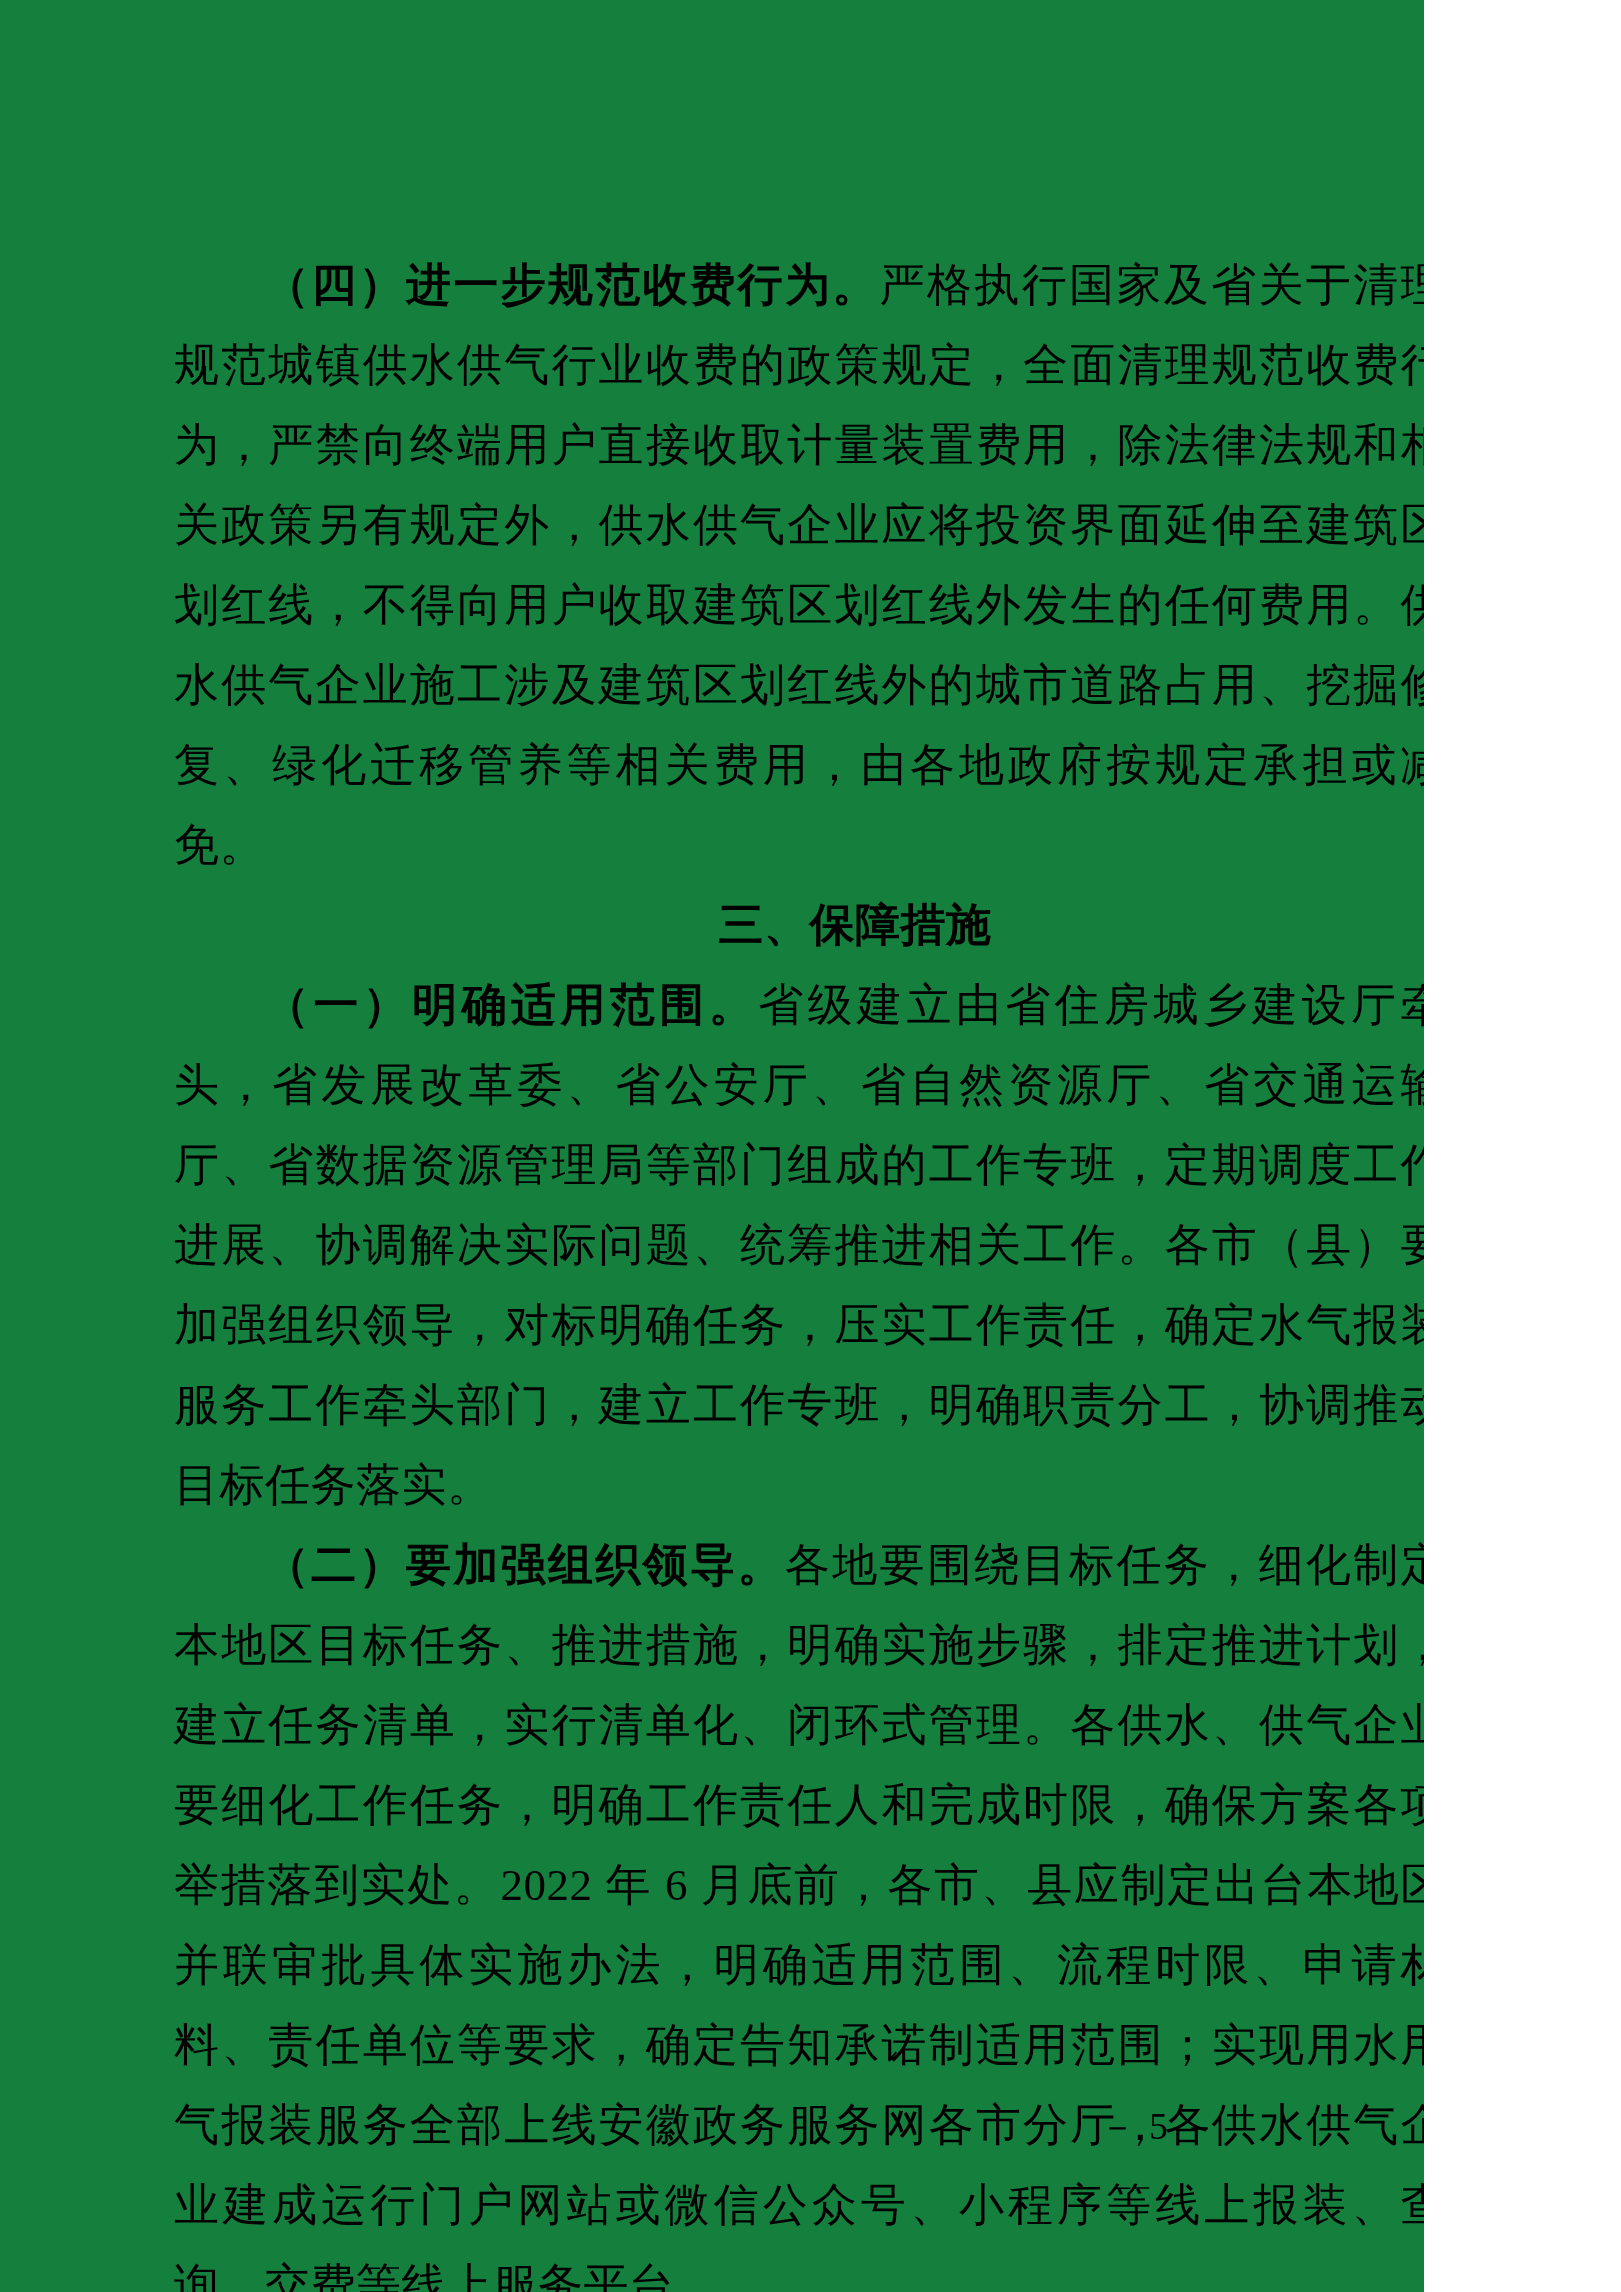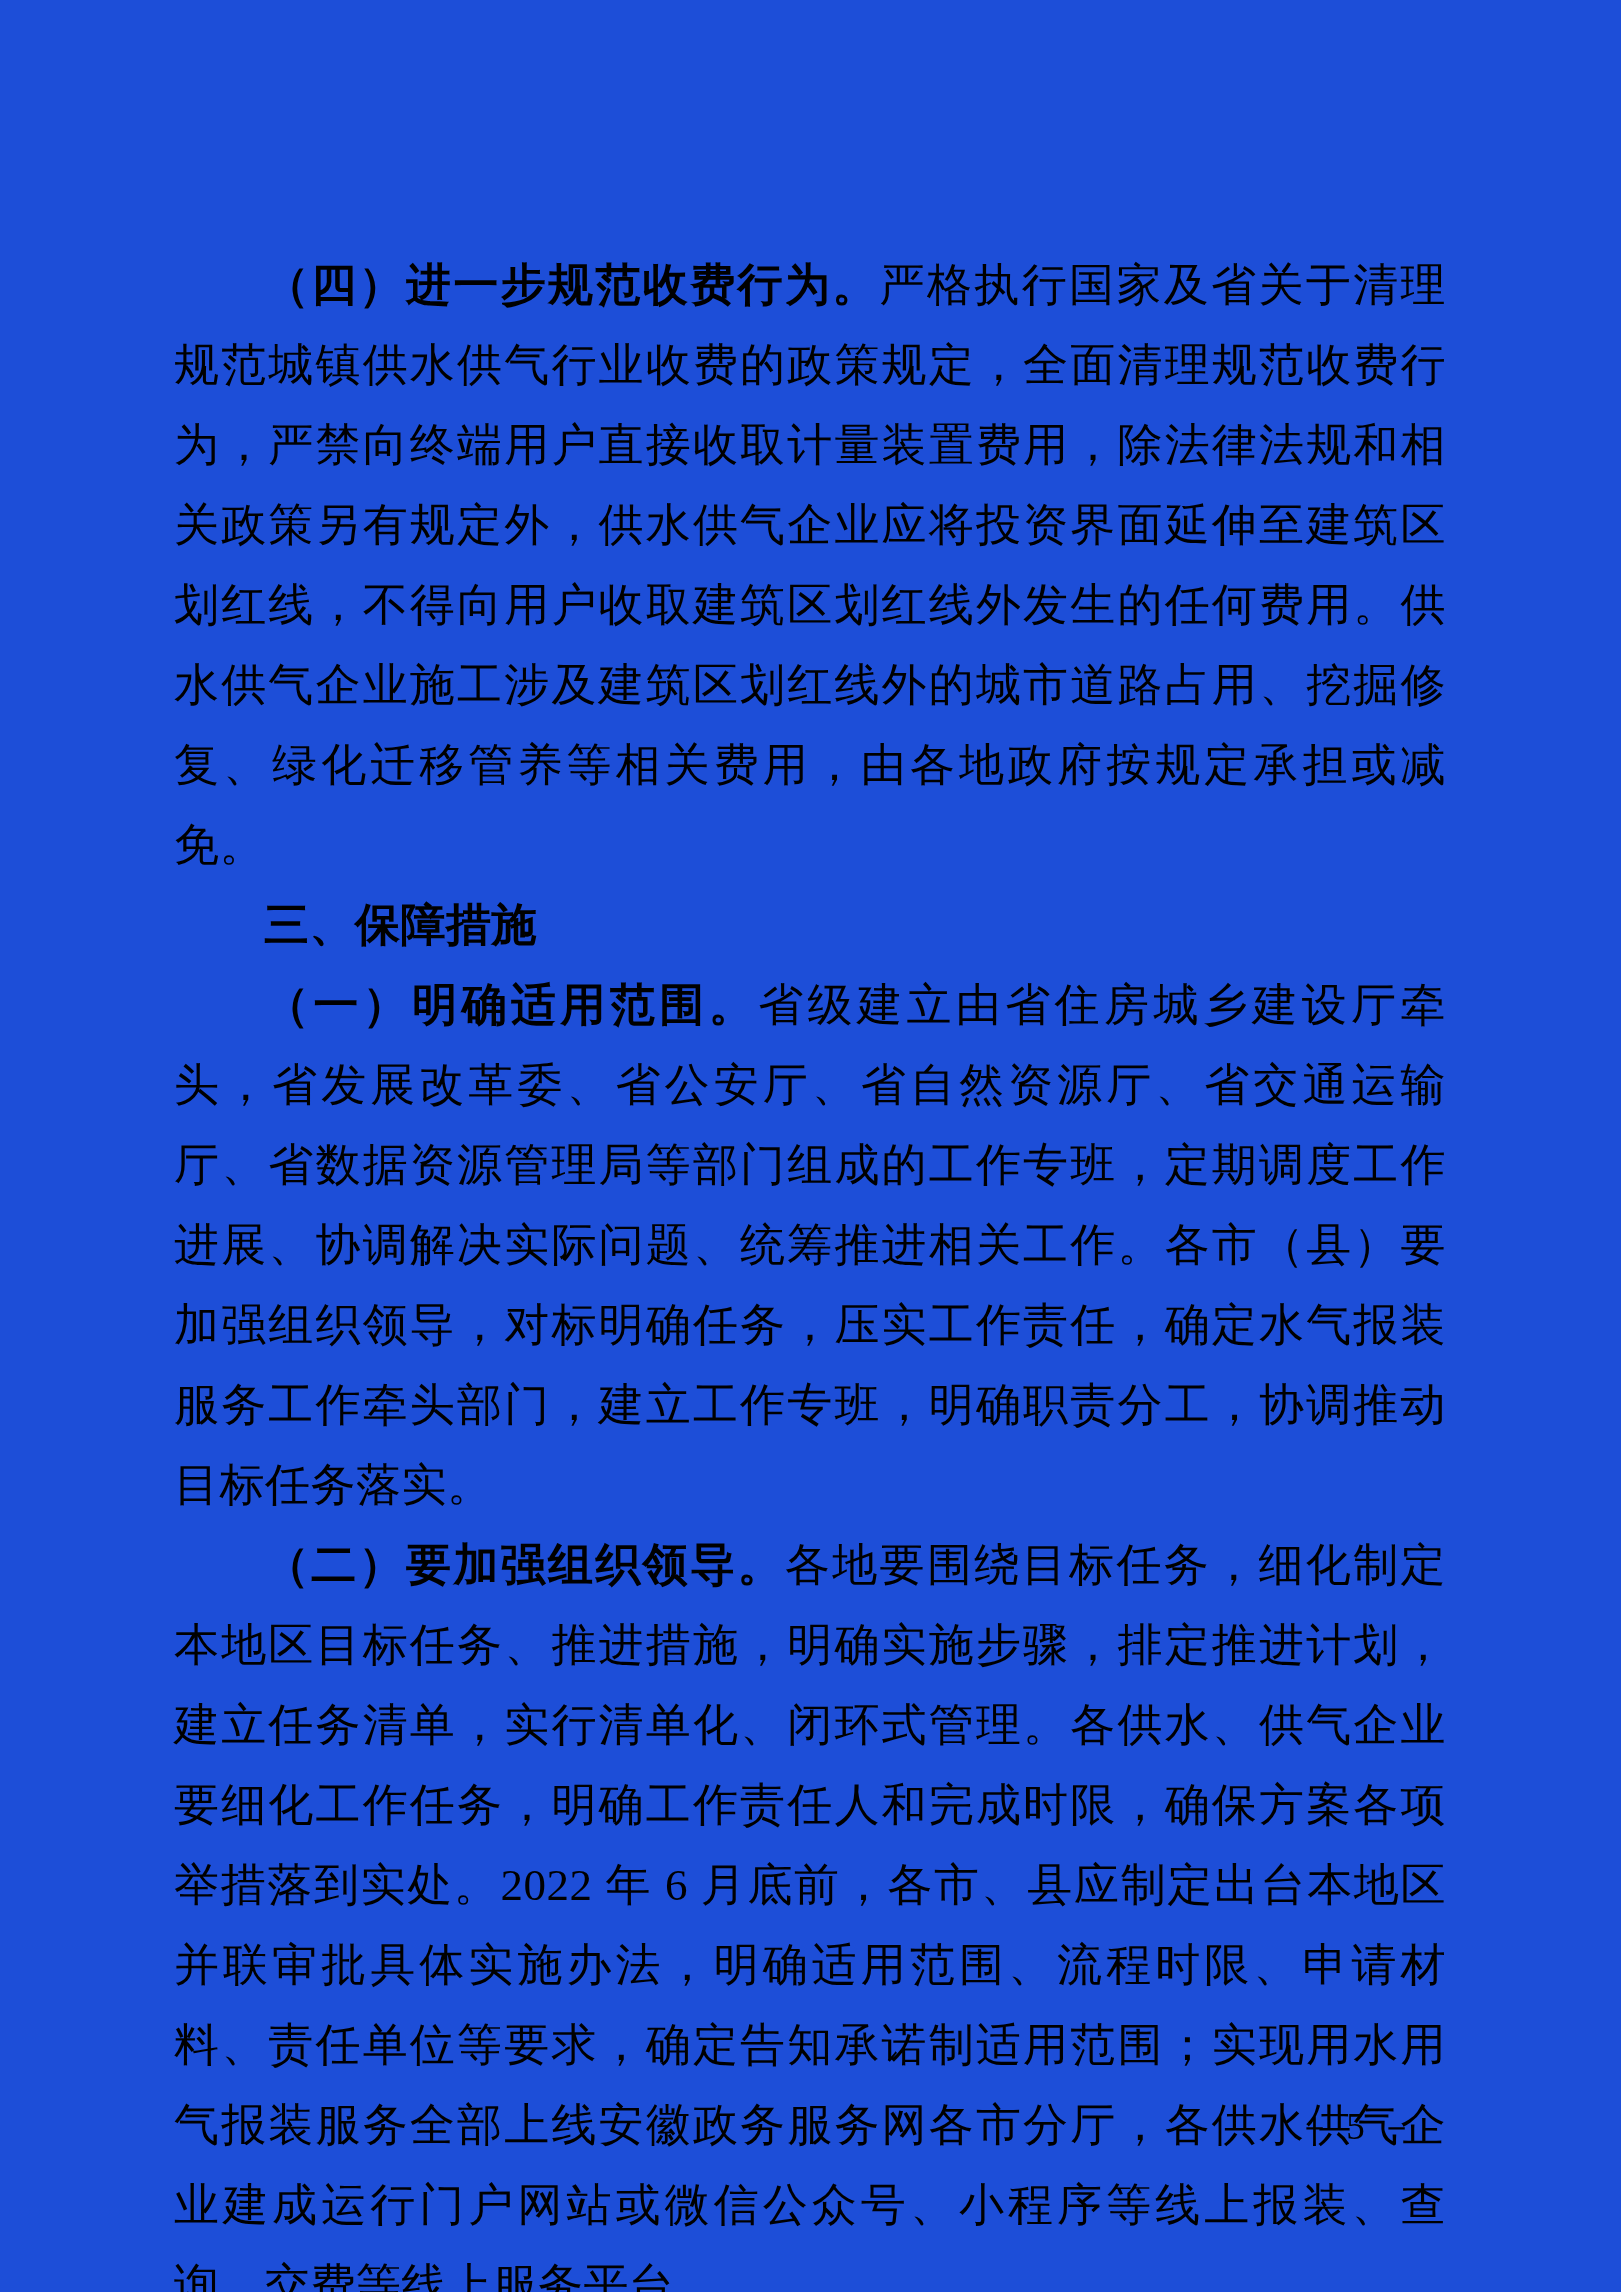--- a/index.html
+++ b/index.html
@@ -9,9 +9,9 @@
   }
   .page {
     position: relative;
-    width: 1621px;
+    width: 1424px;
     height: 2293px;
-    background: #1d4ed8;
+    background: #15803d;
     overflow: hidden;
     font-family: "Liberation Serif", "DejaVu Serif", serif;
     color: #000000;

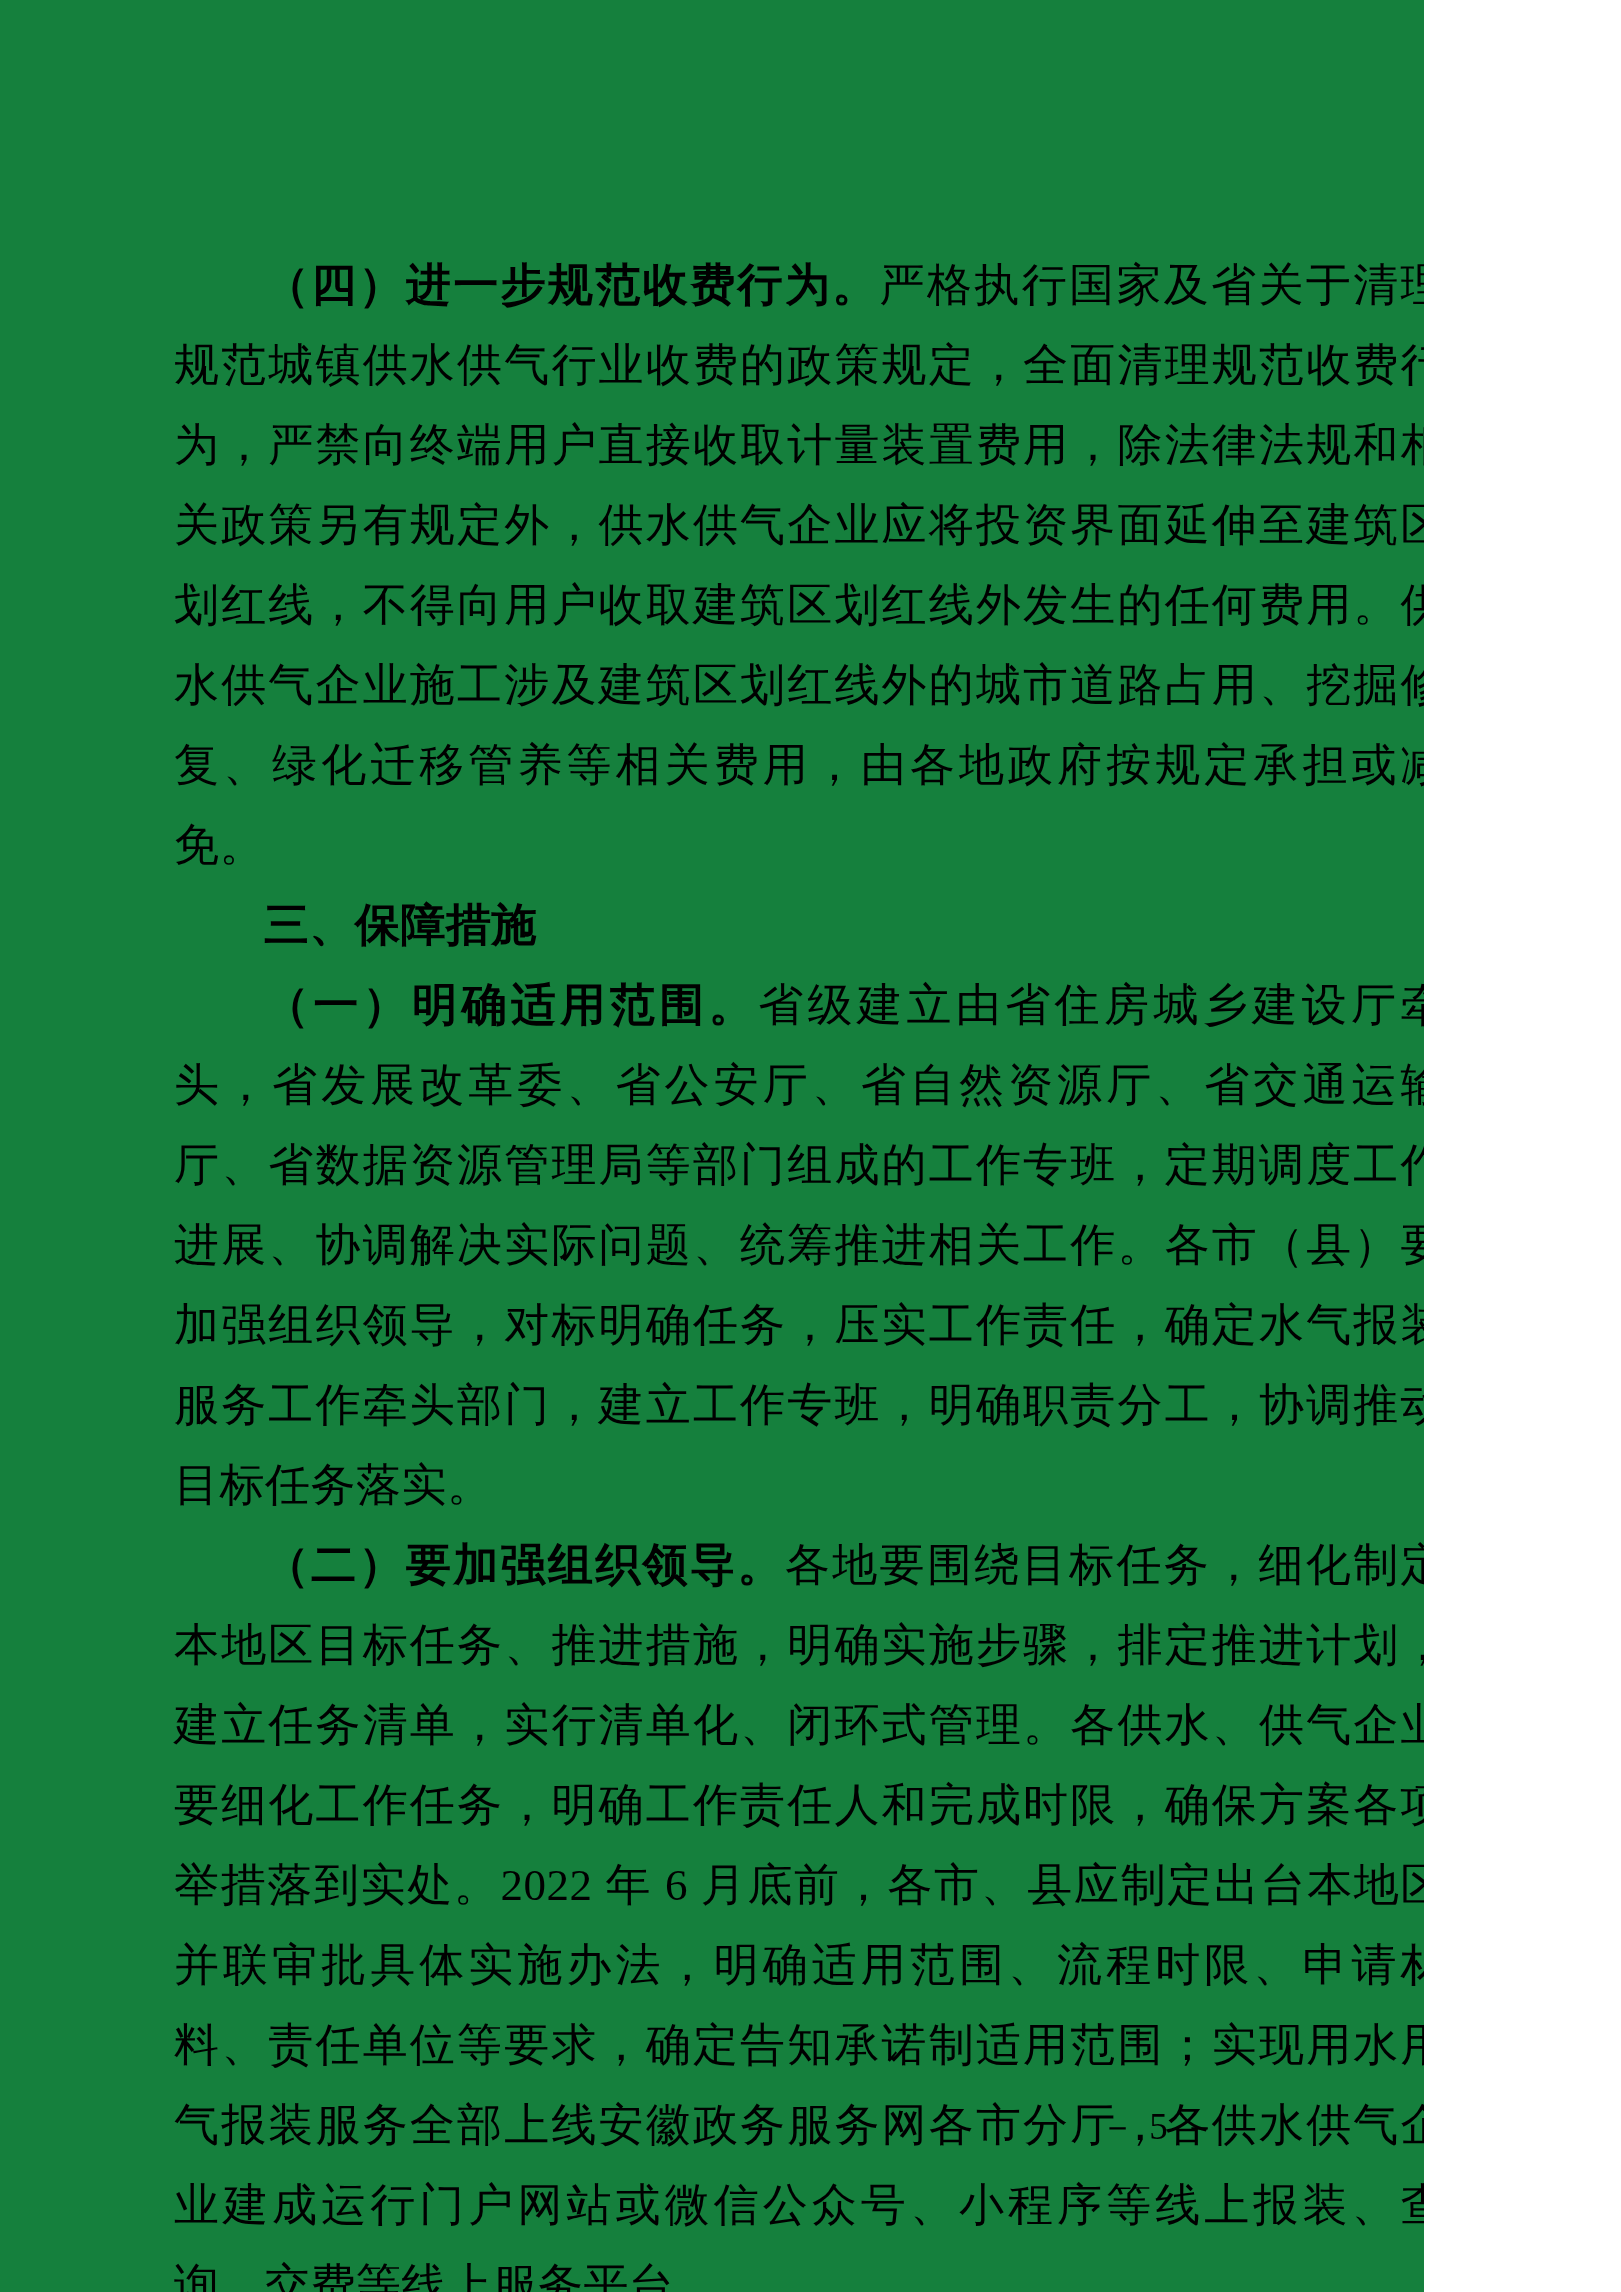--- a/index.html
+++ b/index.html
@@ -43,6 +43,7 @@
     text-indent: 2em;
     letter-spacing: 0.5px;
     font-family: "DejaVu Sans", "Liberation Sans", sans-serif;
+    text-align: center;
   }
   .page-number {
     position: absolute;

